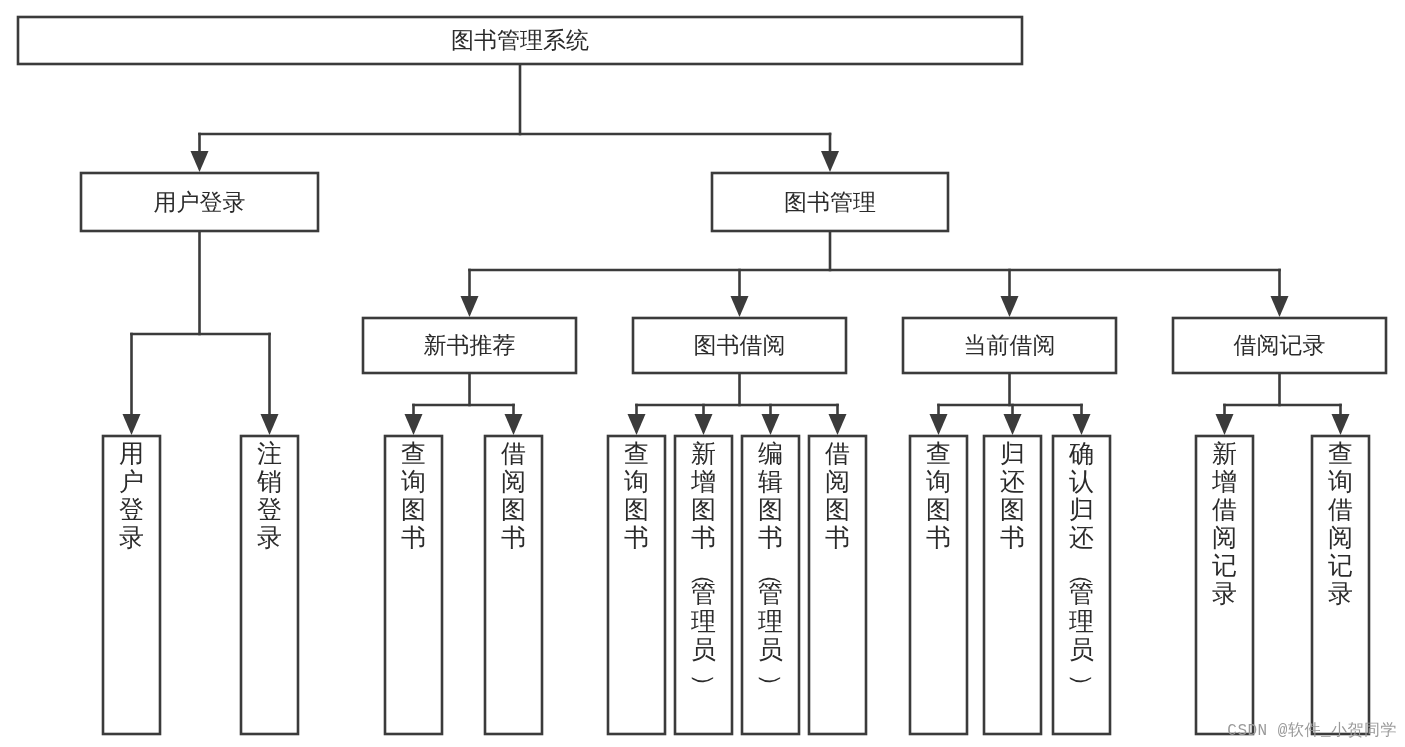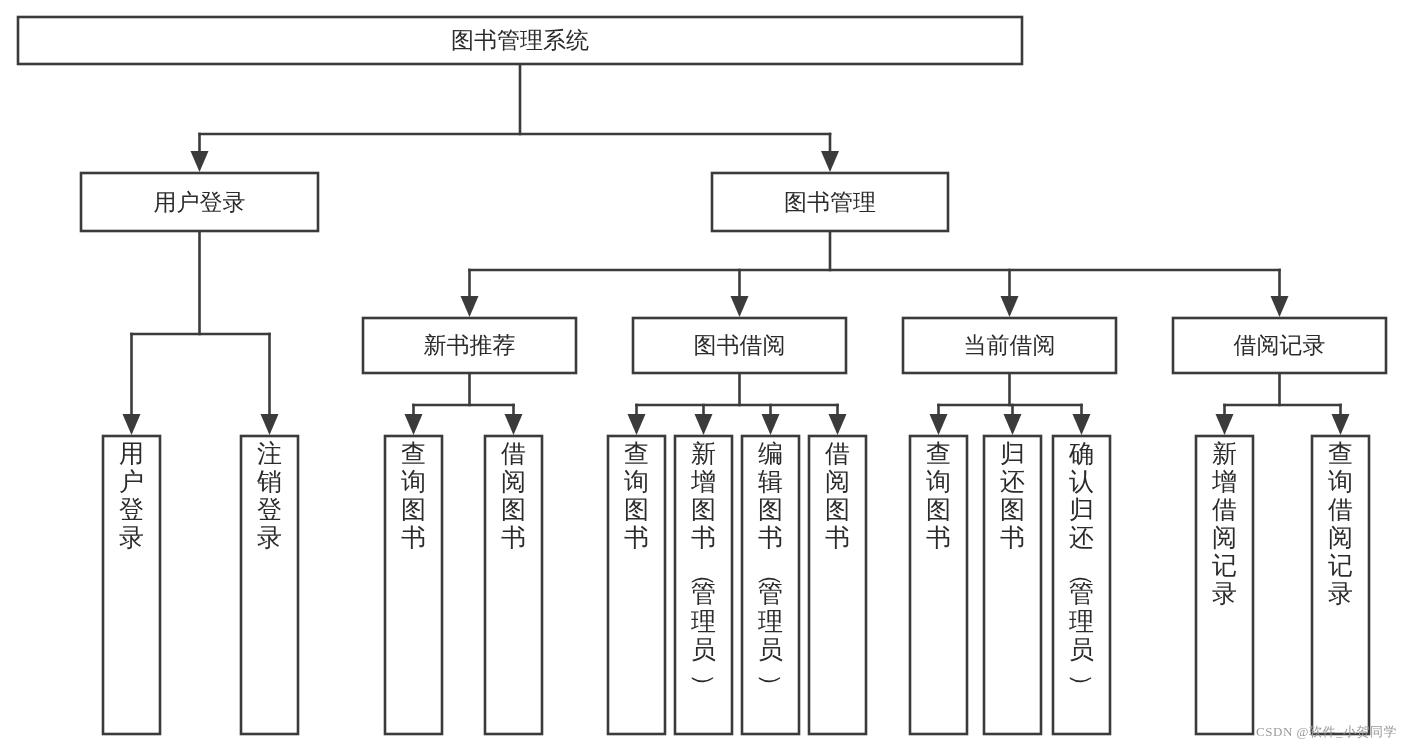--- a/index.html
+++ b/index.html
@@ -30,10 +30,10 @@
   .watermark{
     position:absolute;
     right:8px;bottom:6px;
-    font-size:13px;
+    font-size:16px;
     color:#9a9a9a;
     letter-spacing:.5px;
-    font-family:Liberation Serif, serif;
+    font-family:Liberation Mono, monospace;
     white-space:nowrap;
     pointer-events:none;
   }

